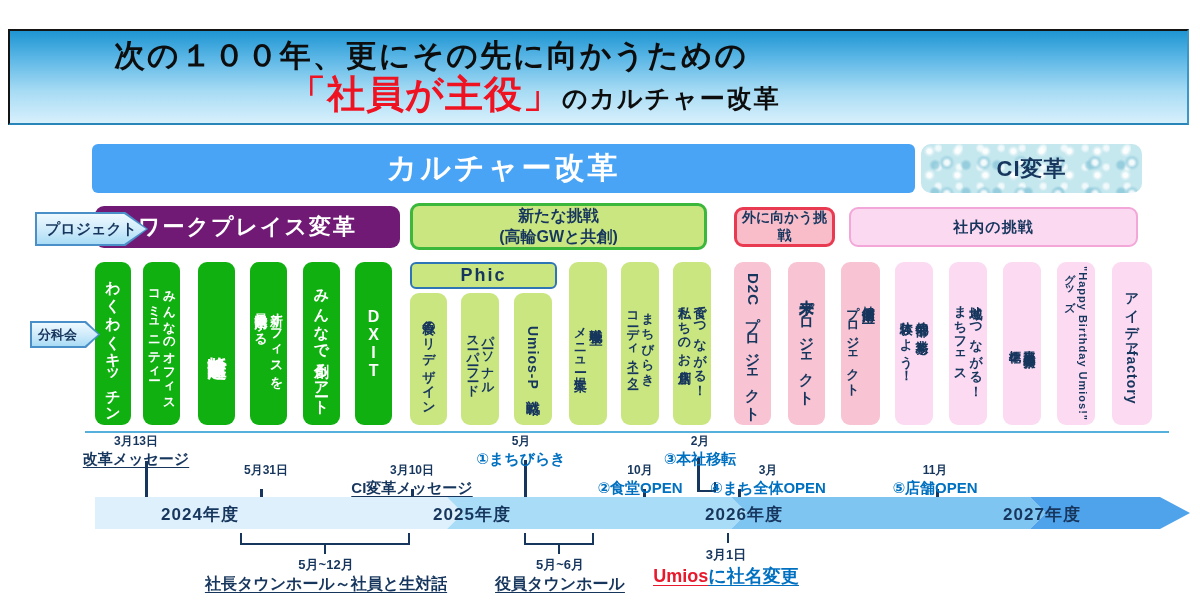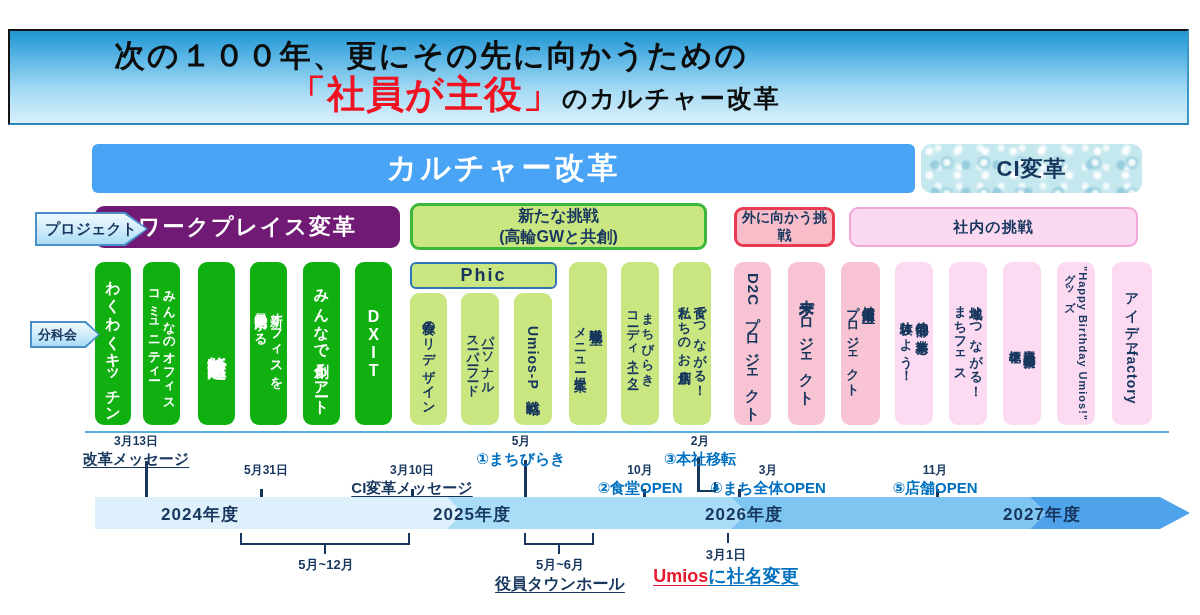--- a/index.html
+++ b/index.html
@@ -261,6 +261,7 @@
 
   <div class="bev" style="left:326px;top:556px;">
     <div class="d">5月~12月</div>
+    <div class="n">社長タウンホール～社員と生対話</div>
   </div>
   <div class="bev" style="left:560px;top:556px;">
     <div class="d">5月~6月</div>

